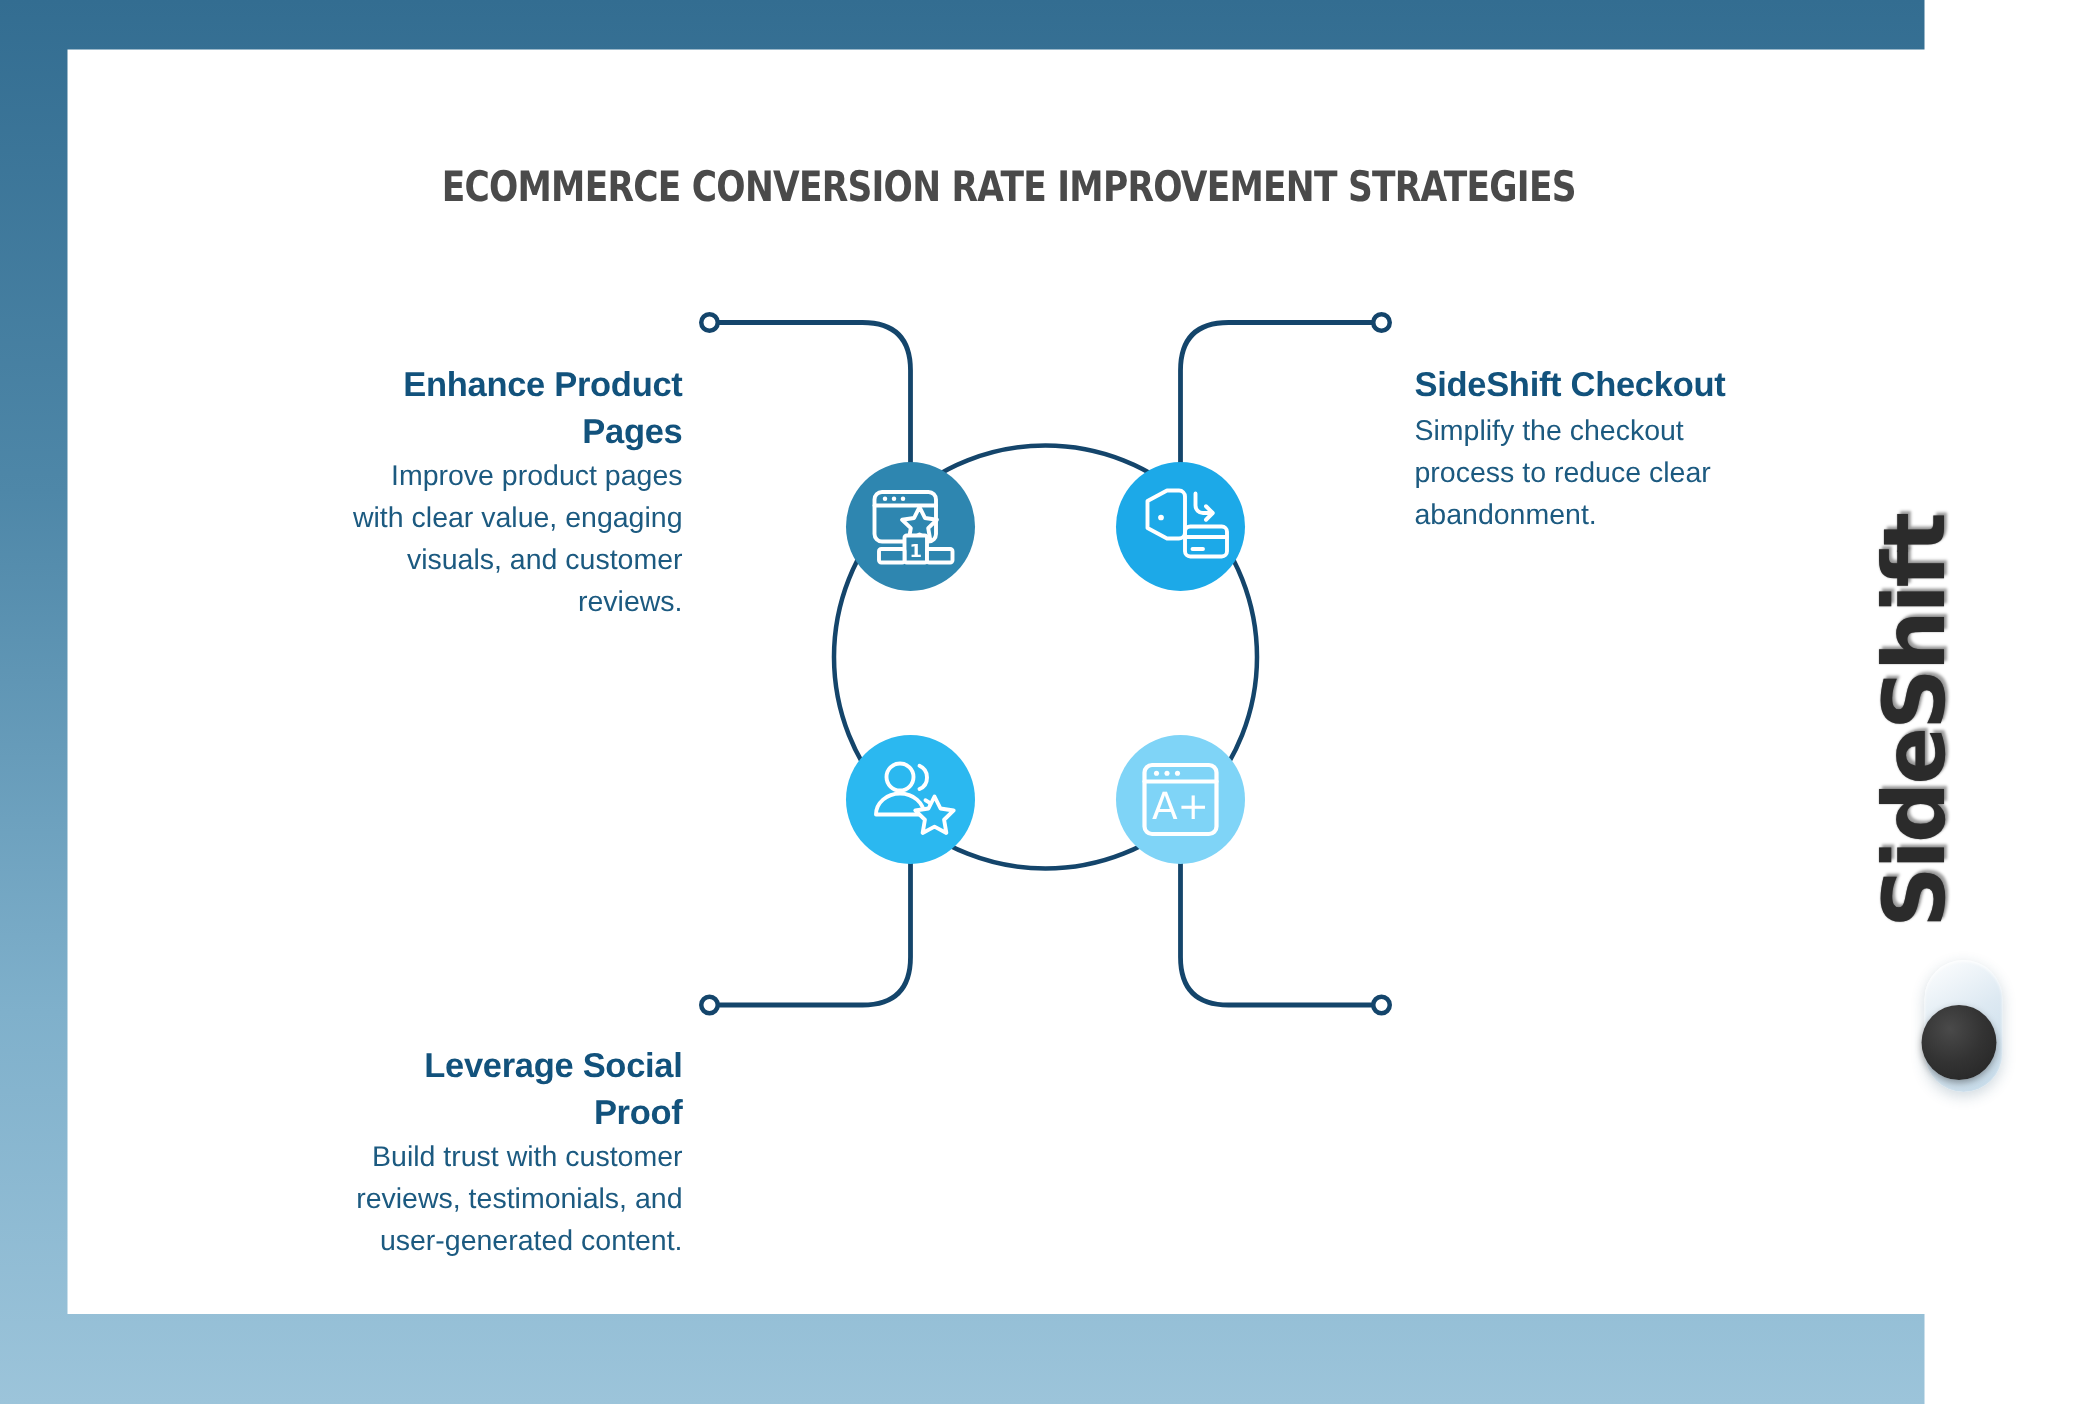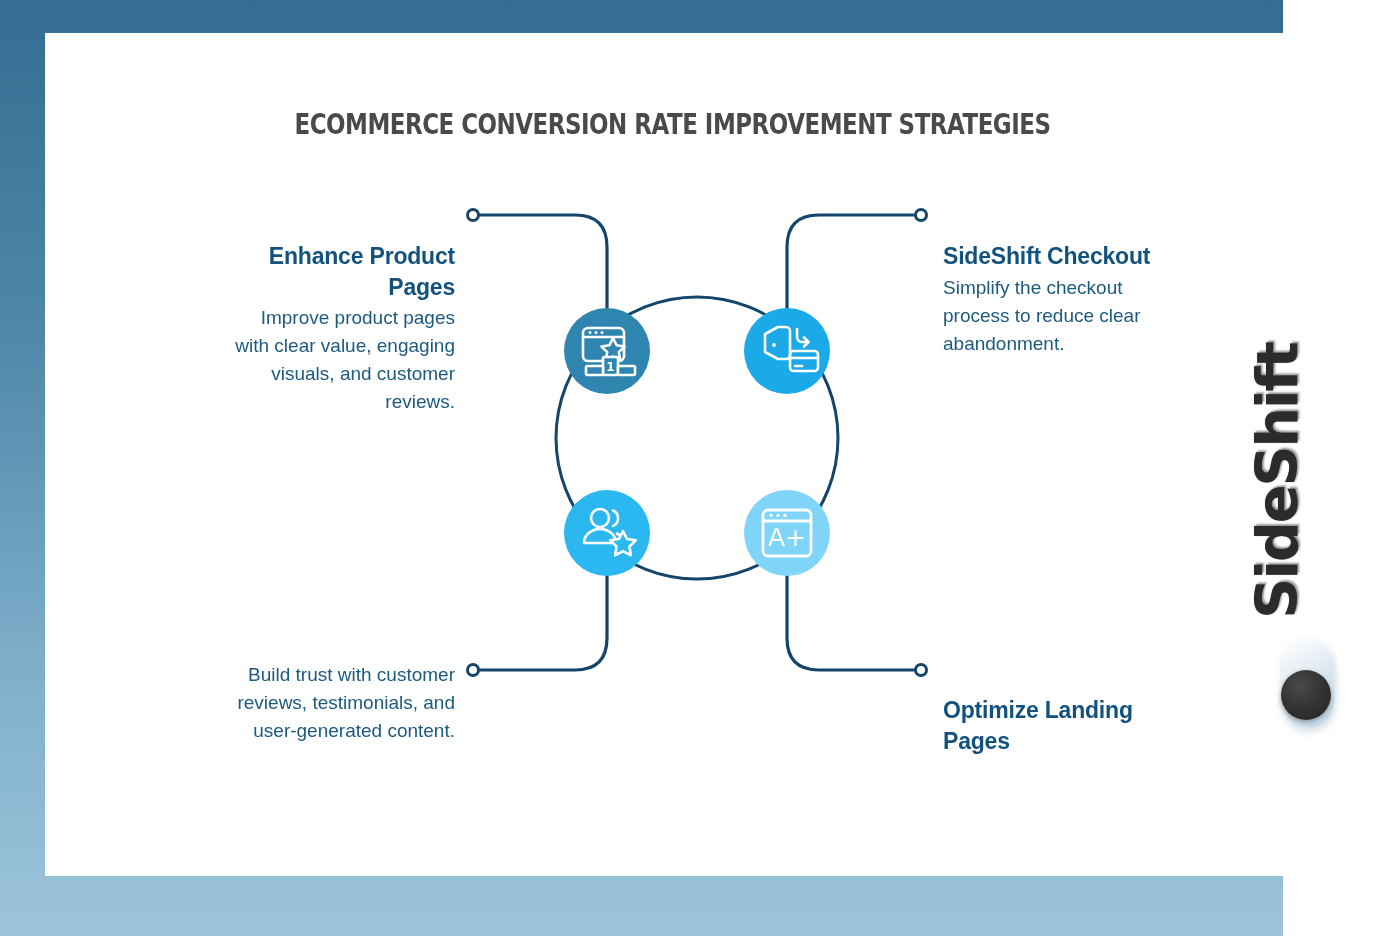--- a/index.html
+++ b/index.html
@@ -203,6 +203,7 @@
     </div>
 
     <div class="block left" id="blk-social">
+      <div class="head">Leverage Social Proof</div>
       <div class="body">Build trust with customer reviews, testimonials, and user-generated content.</div>
     </div>
 

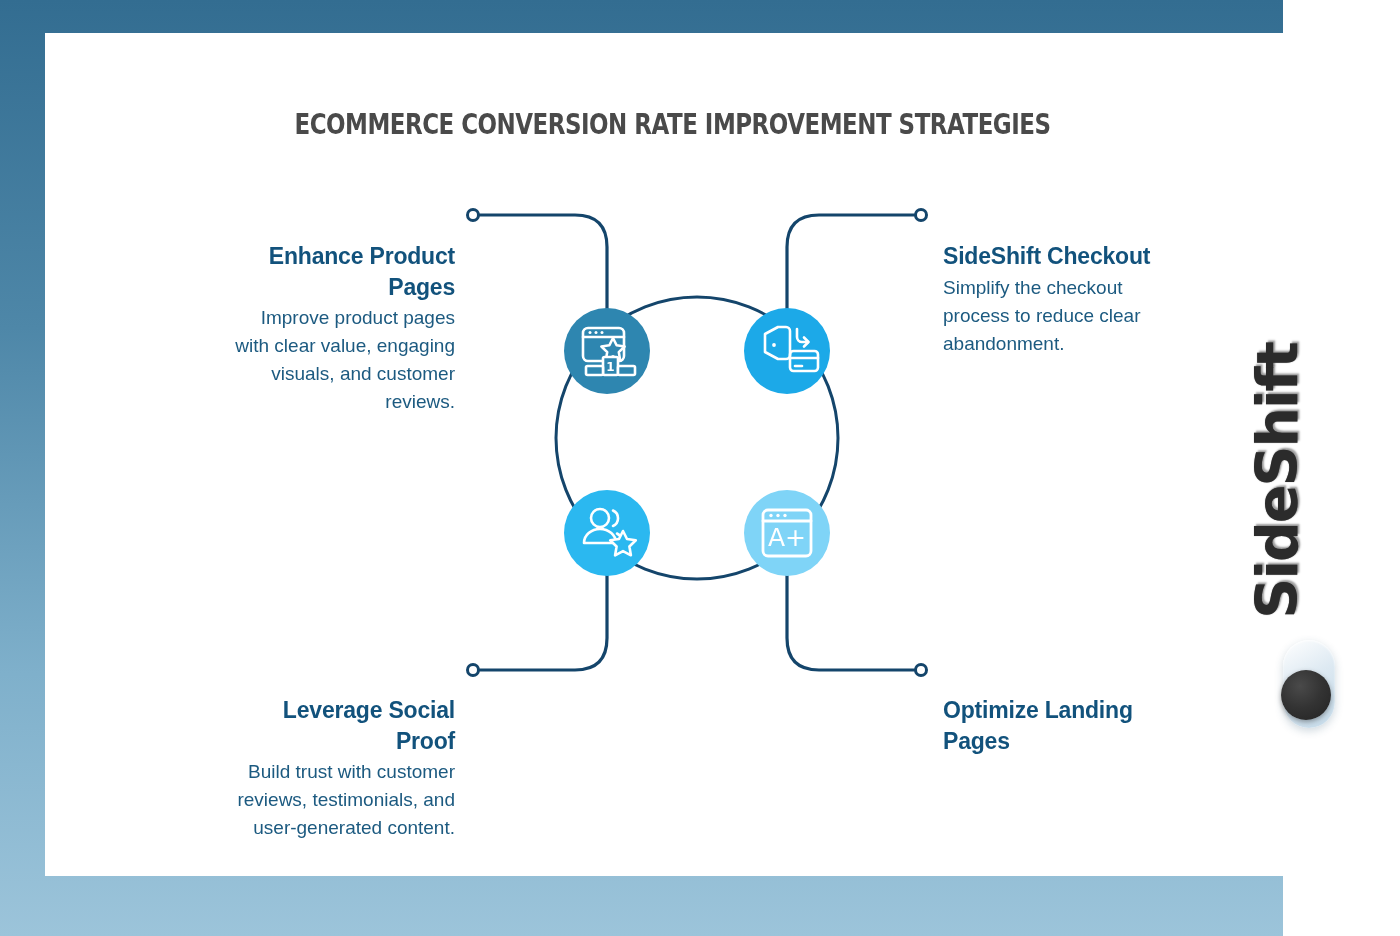--- a/index.html
+++ b/index.html
@@ -208,7 +208,6 @@
     </div>
 
     <div class="block right" id="blk-landing">
-      <div class="head">Optimize Landing Pages</div>
     </div>
 
     <div id="logo-wrap">

